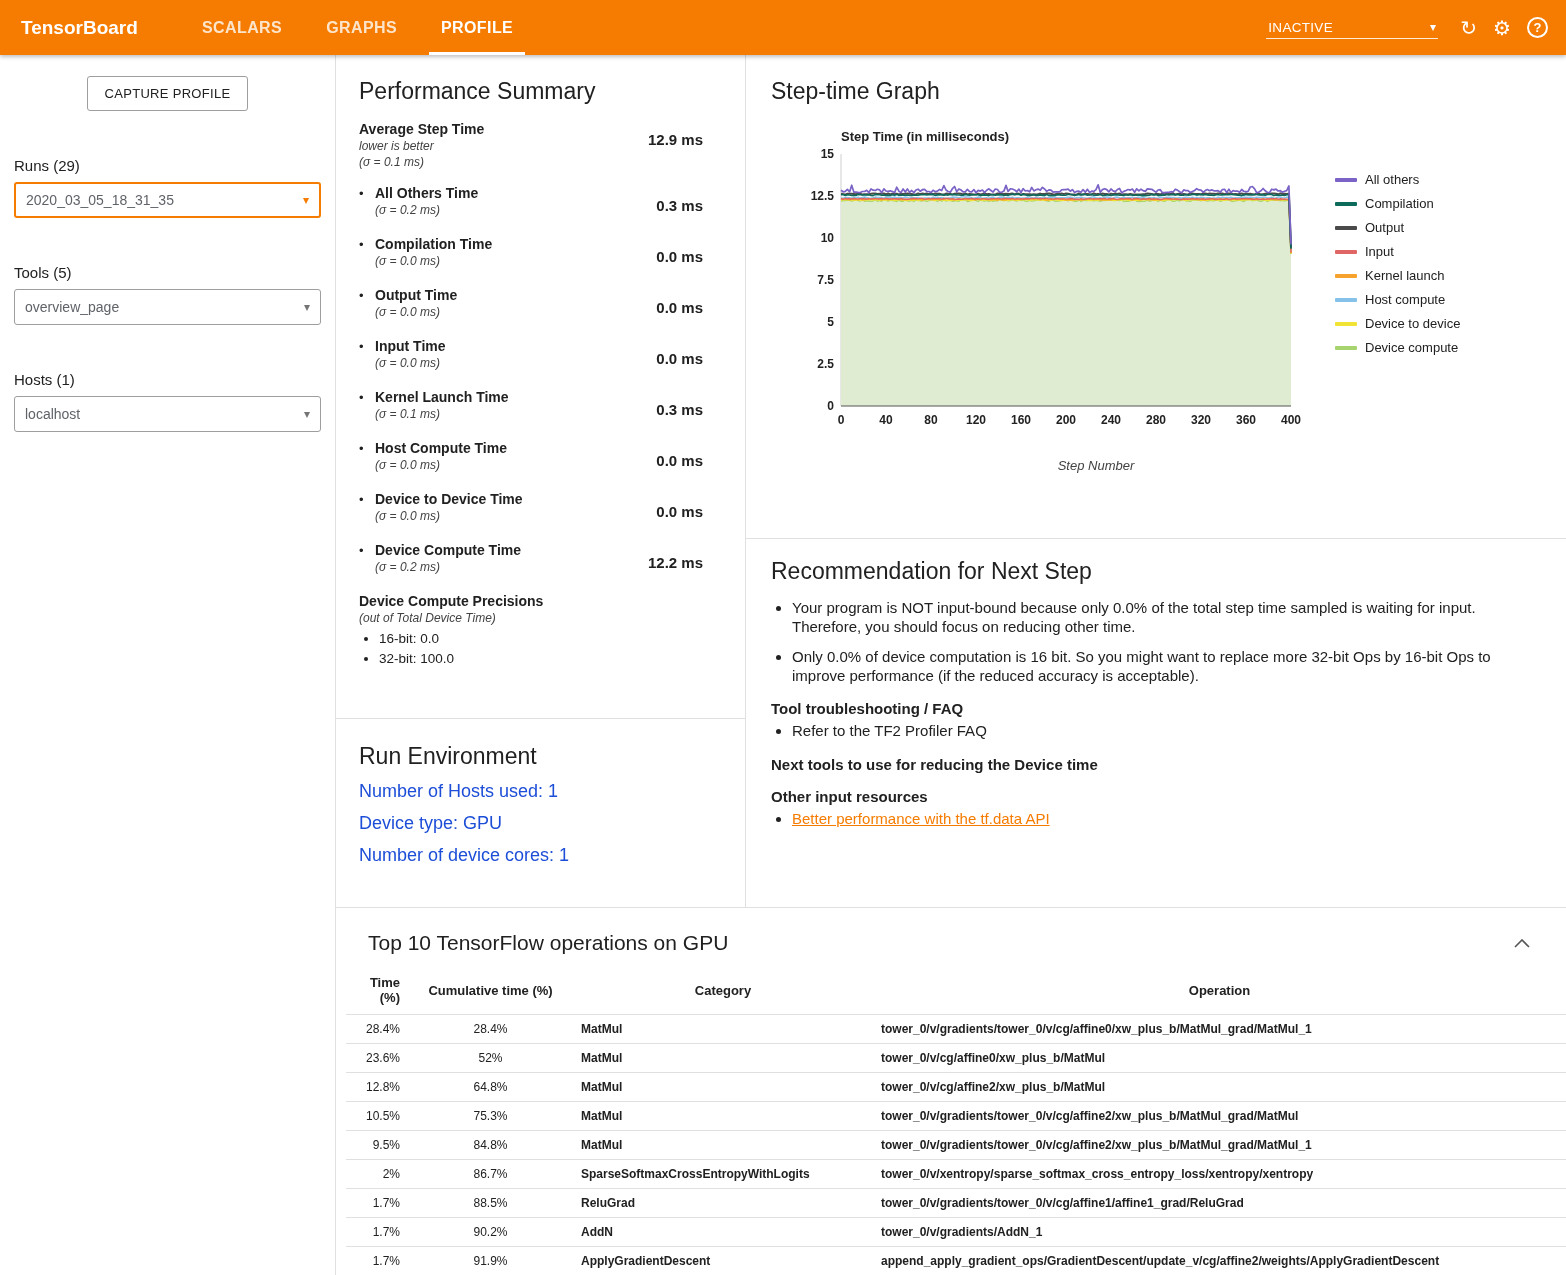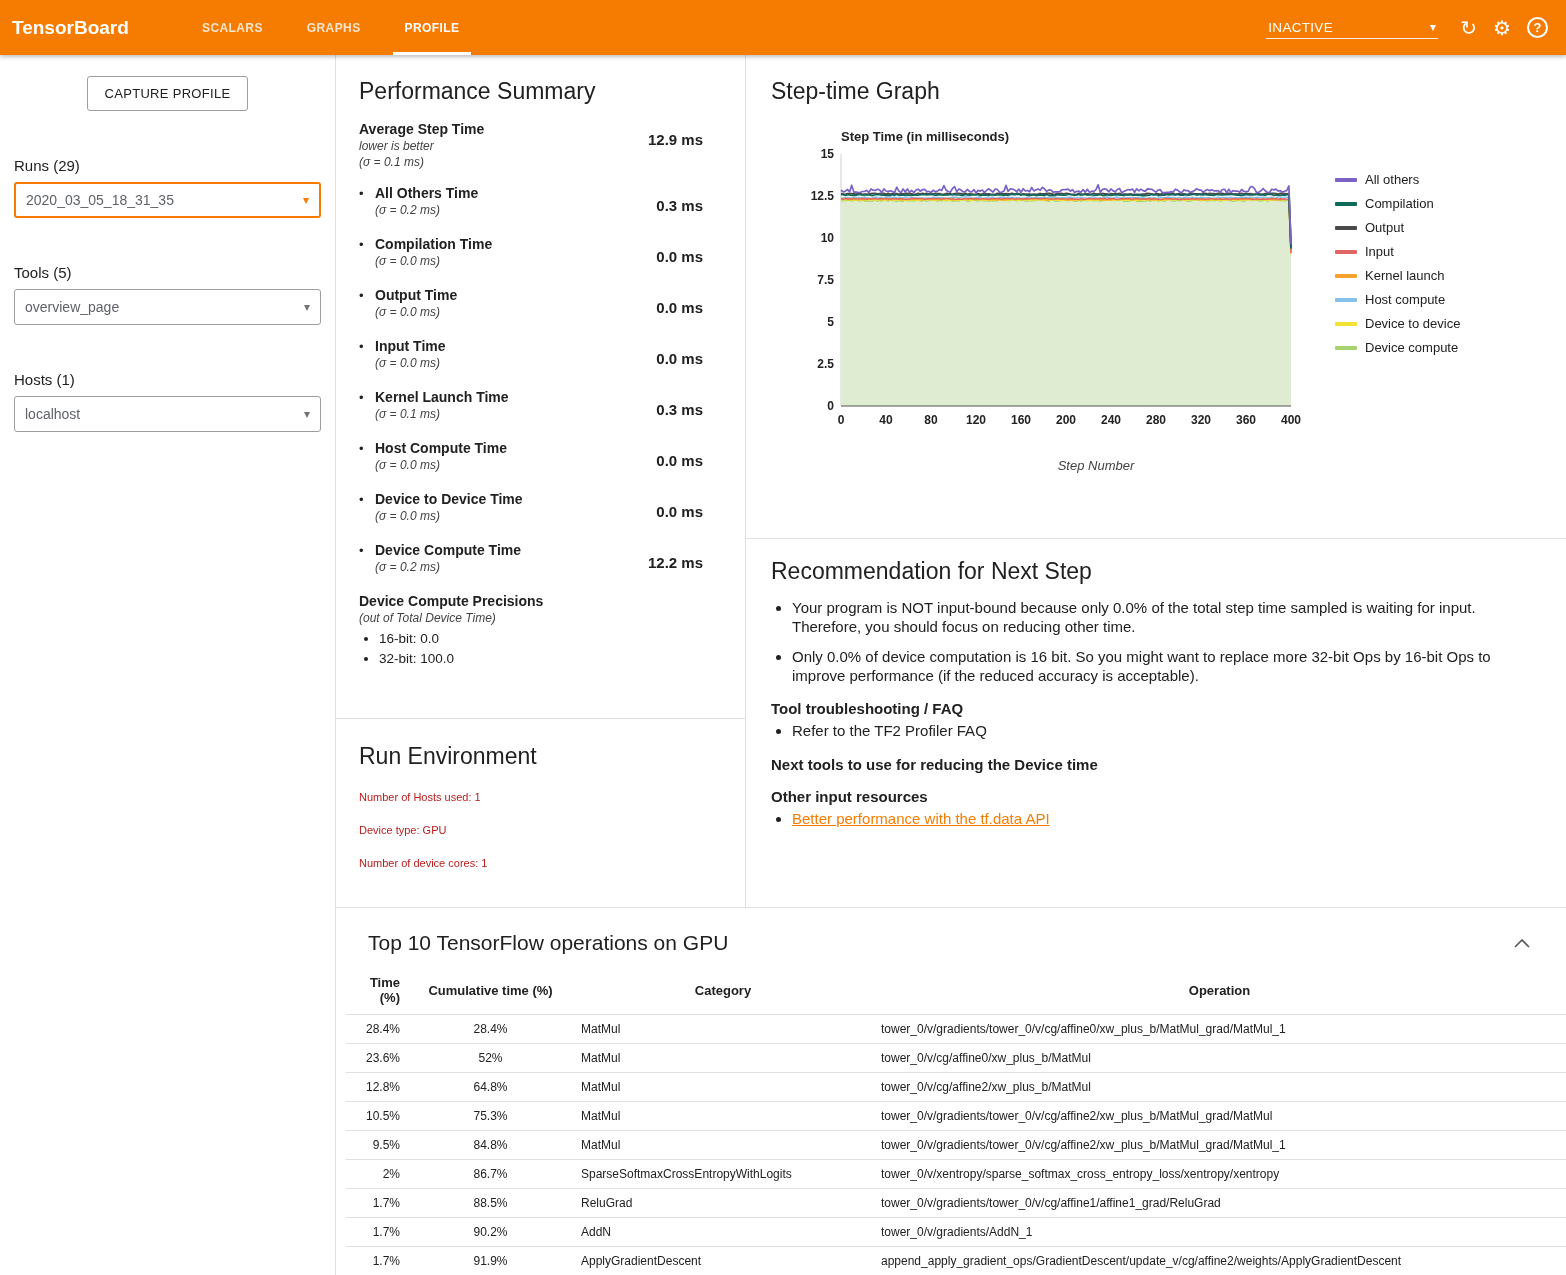--- a/index.html
+++ b/index.html
@@ -10,7 +10,7 @@
   
   .topbar { height:55px; background:#f57c00; display:flex; align-items:center; color:#fff;
             box-shadow:0 2px 4px rgba(0,0,0,.25); position:relative; z-index:5; }
-  .brand { font-size:19px; font-weight:700; padding-left:12px; width:180px; }
+  .brand { font-size:19px; font-weight:700; padding-left:21px; width:180px; }
   .tabs { display:flex; height:100%; }
   .tab { display:flex; align-items:center; padding:8px 22px; font-size:12px; font-weight:700;
          letter-spacing:.4px; color:rgba(255,255,255,.8); cursor:pointer; position:relative; }

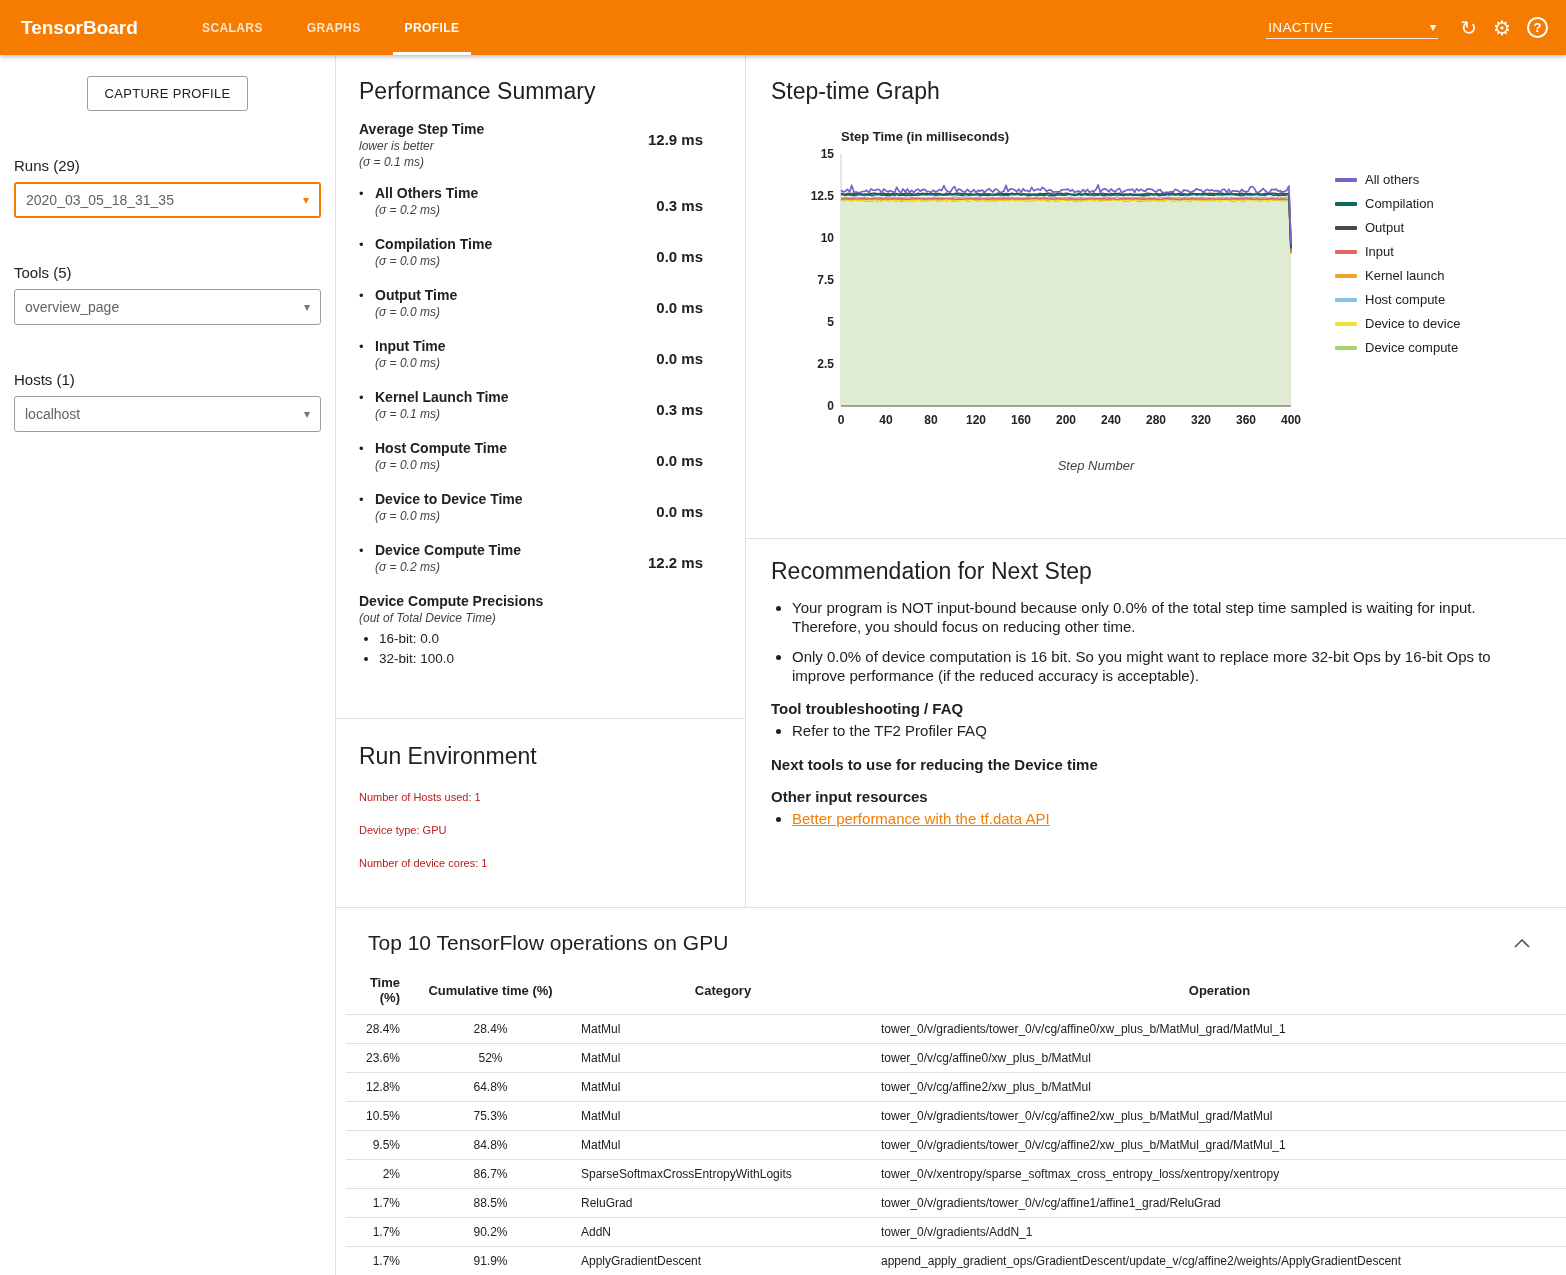--- a/index.html
+++ b/index.html
@@ -12,7 +12,7 @@
             box-shadow:0 2px 4px rgba(0,0,0,.25); position:relative; z-index:5; }
   .brand { font-size:19px; font-weight:700; padding-left:21px; width:180px; }
   .tabs { display:flex; height:100%; }
-  .tab { display:flex; align-items:center; padding:8px 22px; font-size:12px; font-weight:700;
+  .tab { display:flex; align-items:center; padding:8px 22px; font-size:16px; font-weight:700;
          letter-spacing:.4px; color:rgba(255,255,255,.8); cursor:pointer; position:relative; }
   .tab.active { color:#fff; }
   .tab.active::after { content:""; position:absolute; left:10px; right:10px; bottom:0; height:3px; background:#fff; }

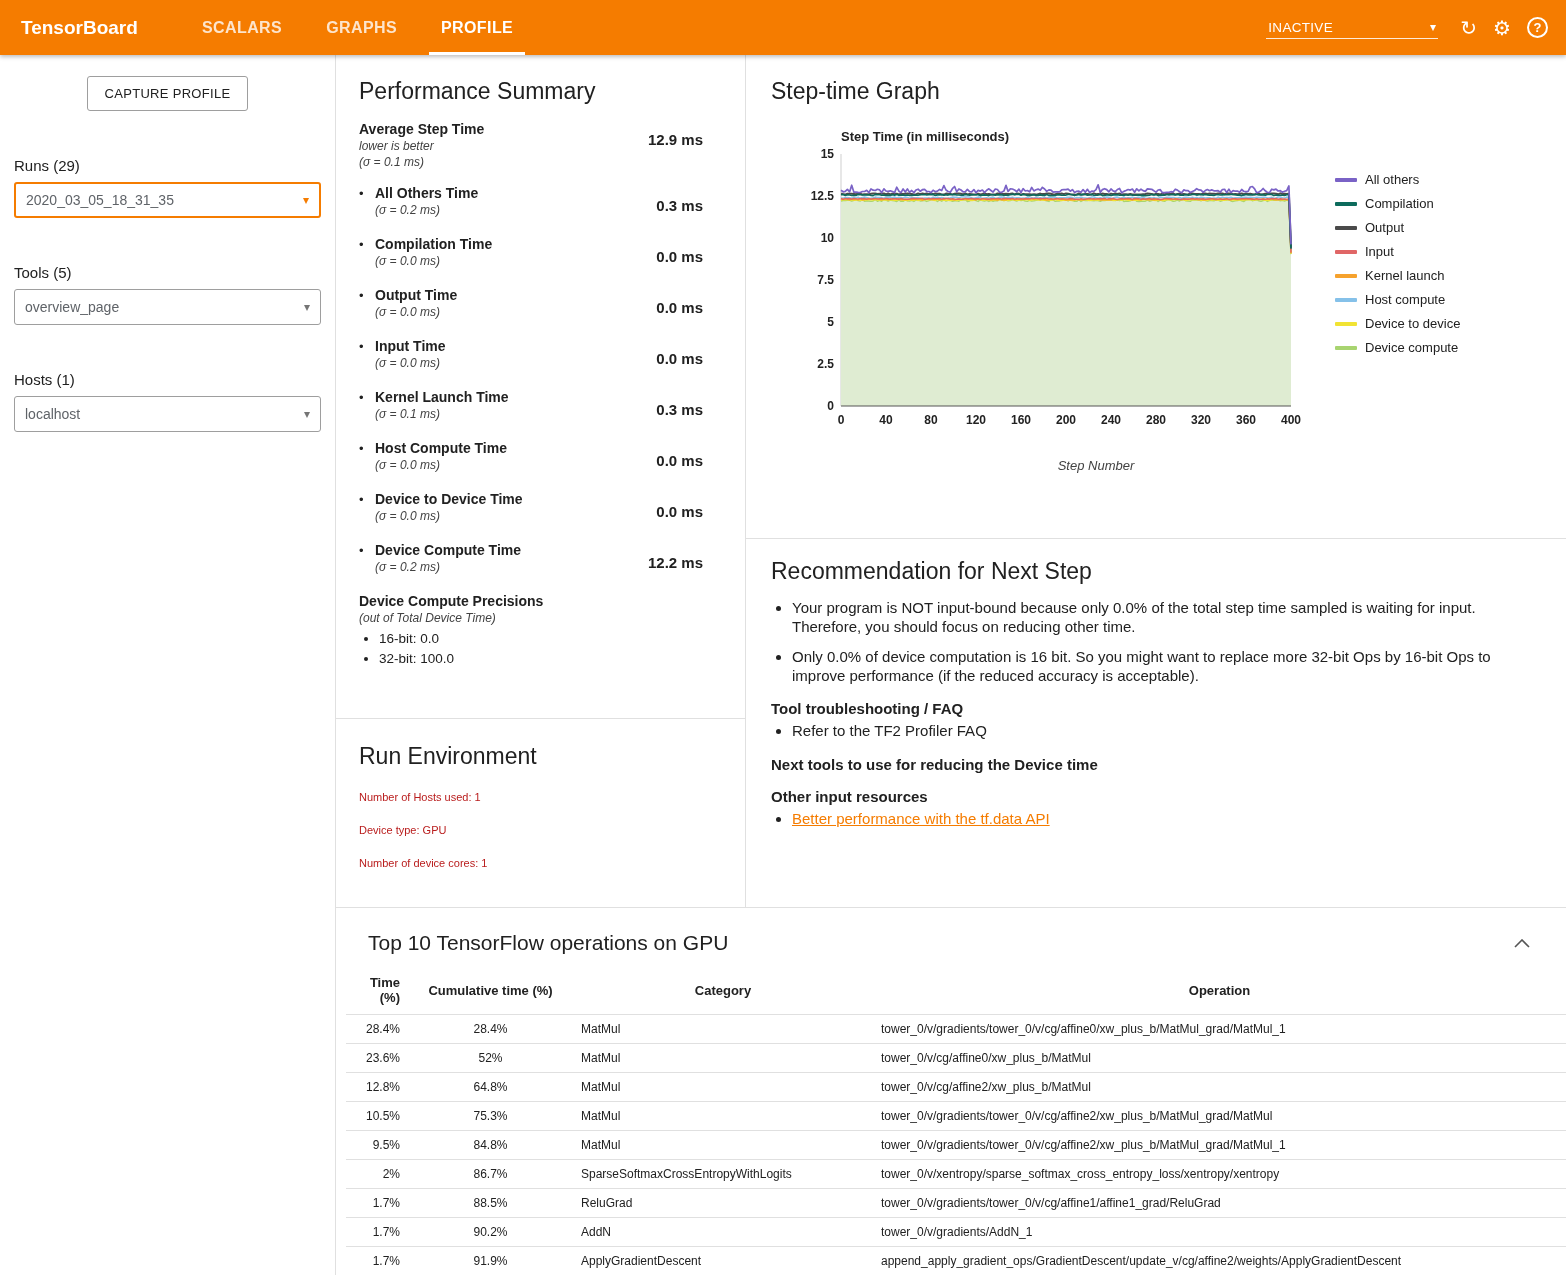--- a/index.html
+++ b/index.html
@@ -61,7 +61,7 @@
   .prec-items li { font-size:13.5px; margin-bottom:5px; color:#212121; }
   .divider { border-top:1px solid #e0e0e0; }
   .runenv-block { padding:24px 23px; }
-  .runenv-line { font-size:11px; color:#b91c1c; margin-top:21px; }
+  .runenv-line { font-size:18px; color:#1d4ed8; margin-top:11px; }
 
   
   .graph-block { height:483px; padding:23px 20px 0 25px; }

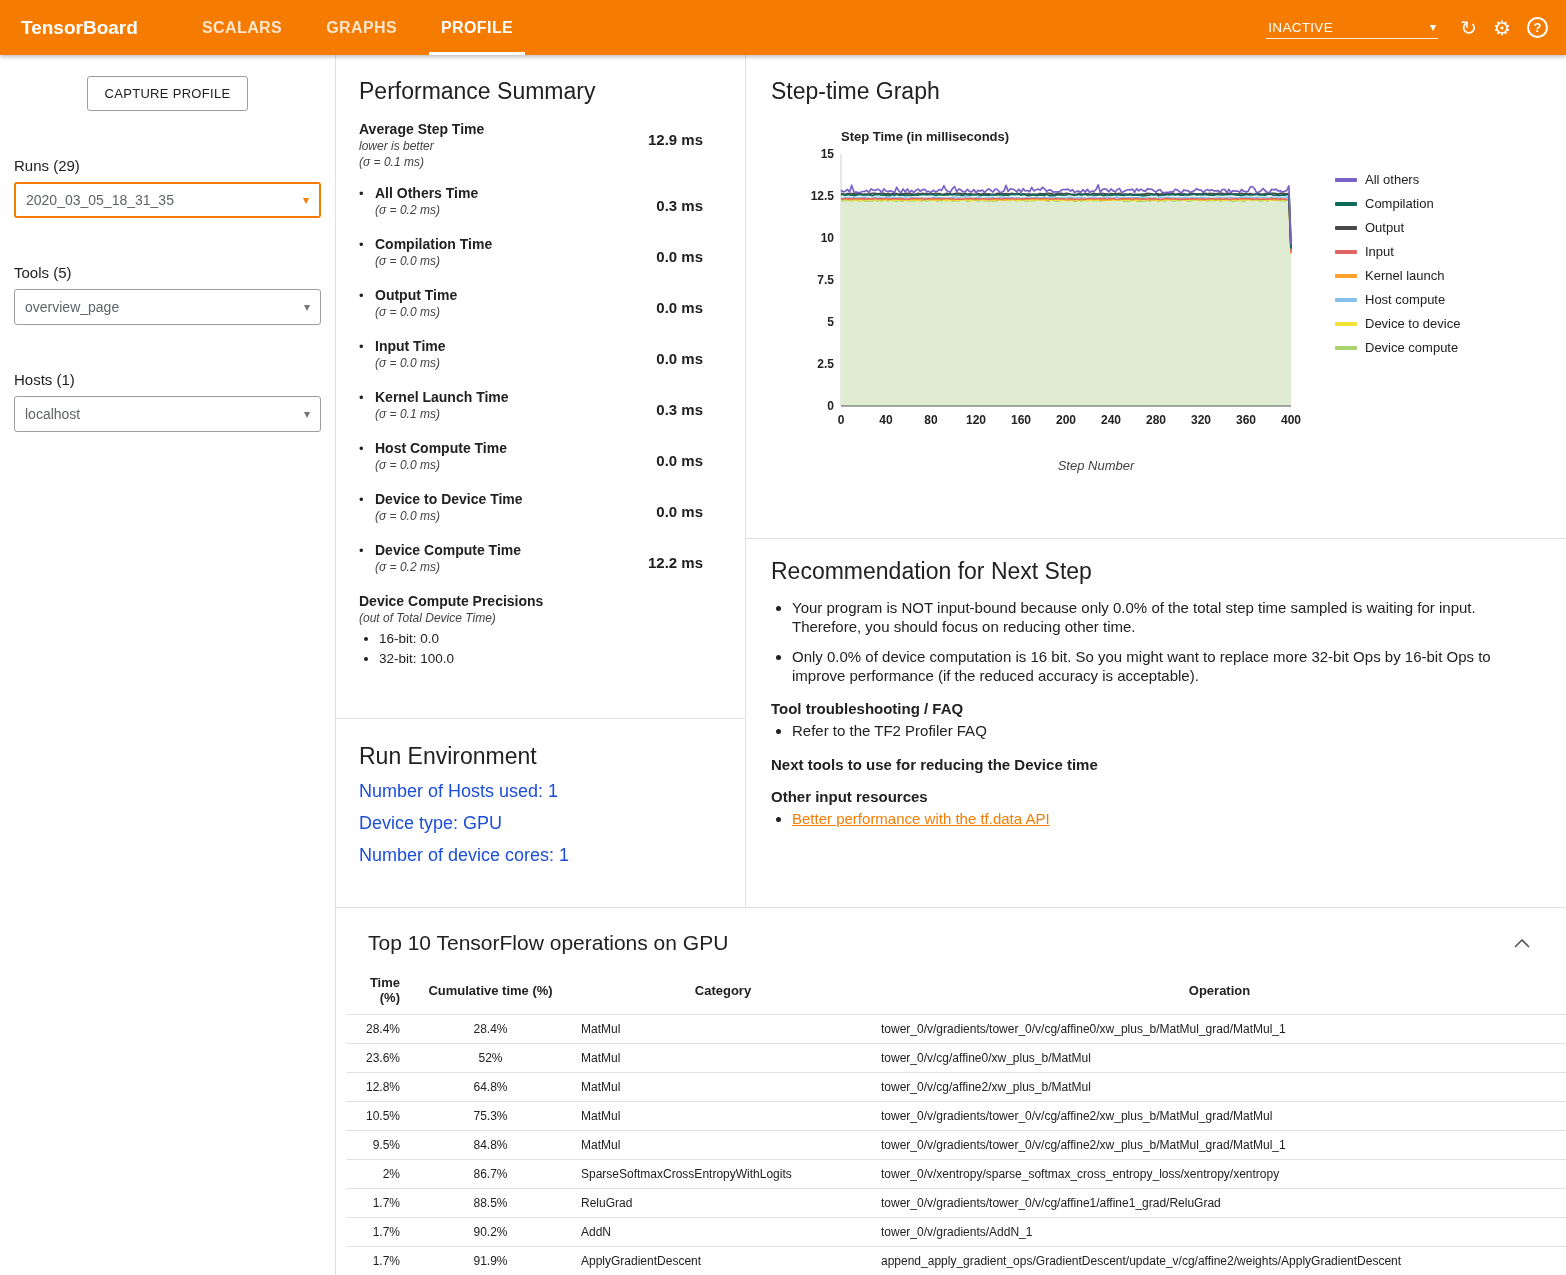--- a/index.html
+++ b/index.html
@@ -93,7 +93,7 @@
   table.ops td { font-size:12px; color:#212121; padding:7px 8px; border-bottom:1px solid #e0e0e0; height:29px; }
   .t-right { text-align:right; }
   .t-center { text-align:center; }
-  .t-left { text-align:left; }
+  .t-left { text-align:left;font-weight:bold; }
   td.cat { padding-left:18px; }
   td.op { padding-left:12px; }
 </style>

